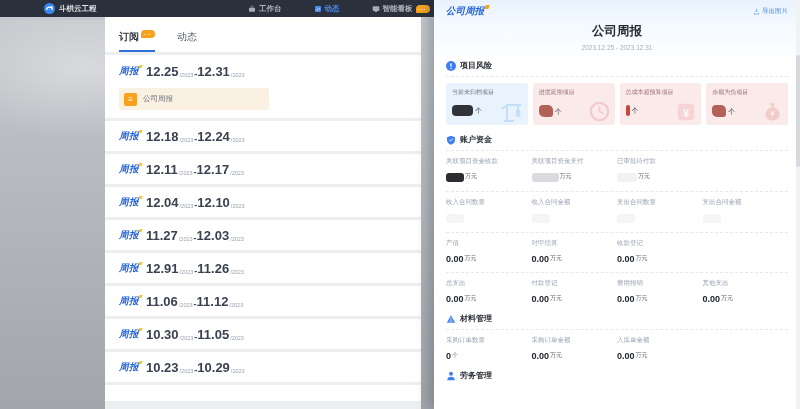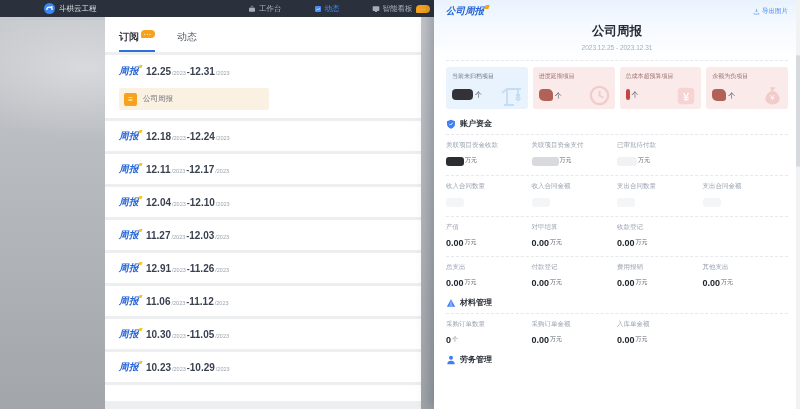--- a/index.html
+++ b/index.html
@@ -11,7 +11,7 @@
 
   
   .navbar { position:absolute; left:0; top:0; width:800px; height:17px;
-    background:#2a313c; display:flex; align-items:center; z-index:1; }
+    background:#2a313c; display:flex; align-items:center; z-index:1;font-weight:bold; }
   .brand { display:flex; align-items:center; gap:4px; margin-left:44px;
     color:#e2e6ea; font-size:7.5px; }
   .nav-items { position:absolute; left:248px; top:0; height:17px; display:flex;

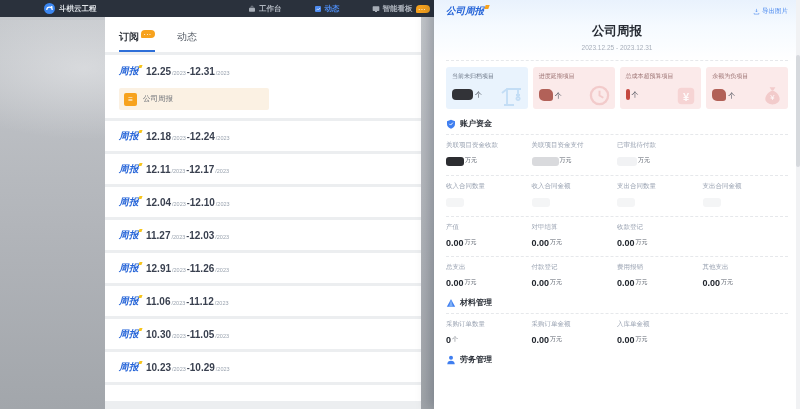--- a/index.html
+++ b/index.html
@@ -40,7 +40,7 @@
   .tag::after { content:""; position:absolute; right:-3px; top:0; width:3px; height:3px;
     background:#f7c51d; transform:skewX(-20deg); }
   .date { display:flex; align-items:flex-end; }
-  .date b { font-size:10px; color:#3a4150; font-weight:700; }
+  .date b { font-size:13px; color:#3a4150; font-weight:700; }
   .date i { font-style:normal; font-size:5.5px; color:#9aa3af; padding:0 1px 1px 1px; }
   .date s { text-decoration:none; font-size:9px; color:#3a4150; font-weight:700; }
   .sub-row { margin-top:5px; width:150px; height:22px; background:#fbf1e3;

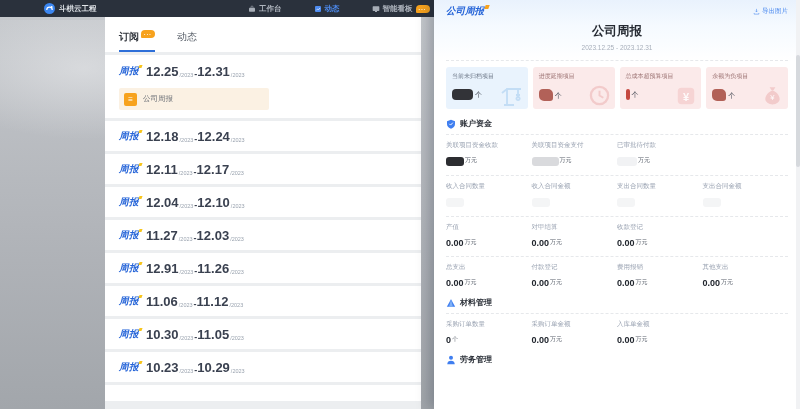--- a/index.html
+++ b/index.html
@@ -270,6 +270,14 @@
   <div class="dates">2023.12.25 - 2023.12.31</div>
 
   <div class="section">
+    <div class="sec-head">
+      <svg width="10" height="10" viewBox="0 0 12 12">
+          <circle cx="6" cy="6" r="6" fill="#3f7ef0"></circle>
+          <rect x="5.2" y="2.6" width="1.6" height="4.2" rx=".8" fill="#fff"></rect>
+          <circle cx="6" cy="8.9" r=".9" fill="#fff"></circle>
+        </svg>
+      <span>项目风险</span>
+    </div>
     <div class="dotted"></div>
     <div class="cards">
       <div class="card blue">

